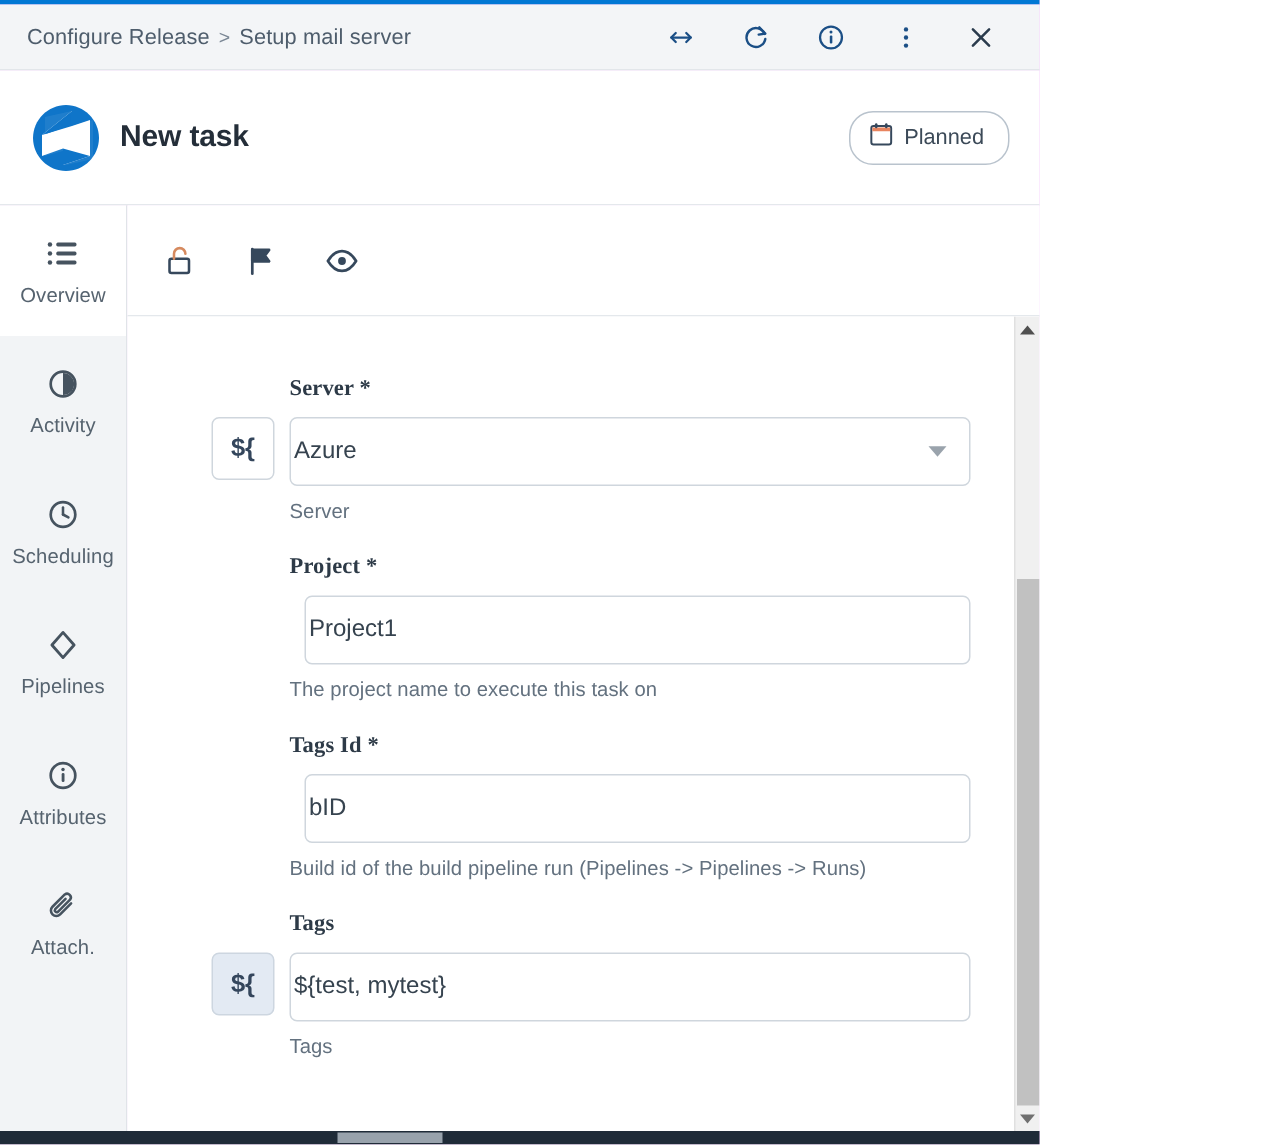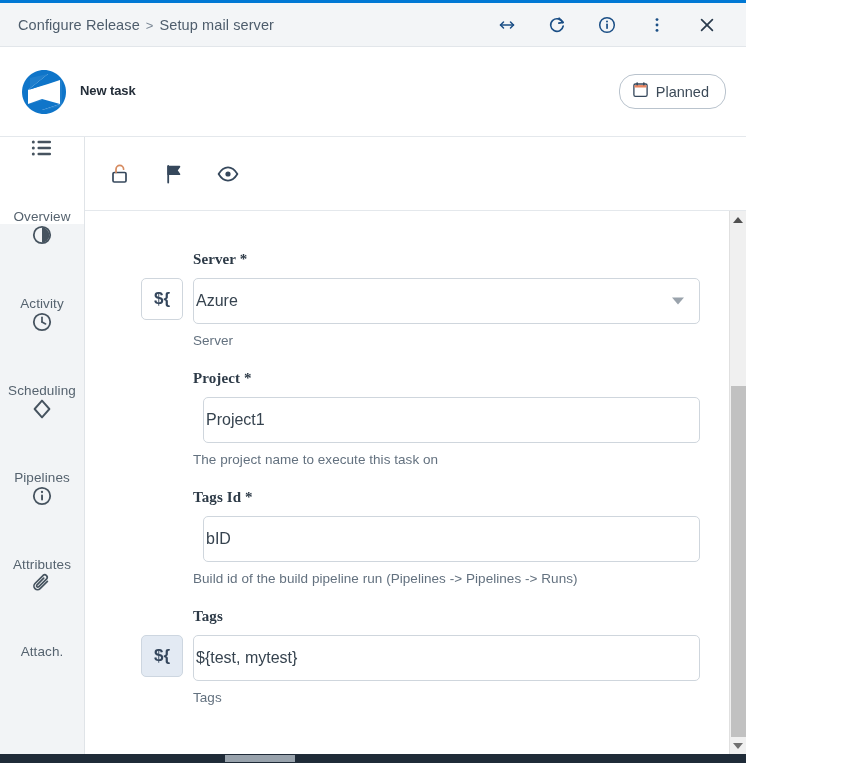--- a/index.html
+++ b/index.html
@@ -11,7 +11,7 @@
   }
   .app {
     position: relative;
-    width: 746px; height: 763px;
+    width: 693px; height: 763px;
     display: flex; flex-direction: column;
     background: #f0abfc;
   }

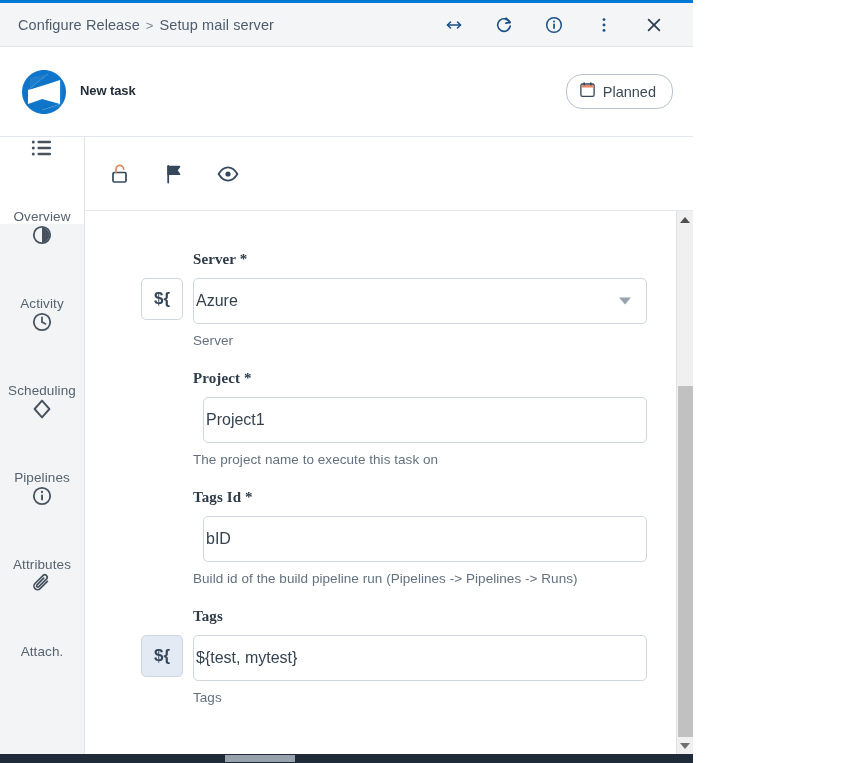--- a/index.html
+++ b/index.html
@@ -56,7 +56,7 @@
   .app-logo { width: 56px; height: 56px; flex: 0 0 auto; display:flex; align-items:center; justify-content:center;}
   .header-text { margin-left: 8px; flex: 1 1 auto; }
   .page-title {
-    font-size: 13px; font-weight: bold; color: #242e39;
+    font-size: 20px; font-weight: bold; color: #242e39;
     line-height: 1.25; letter-spacing: -0.1px;
   }
   .page-subtitle {

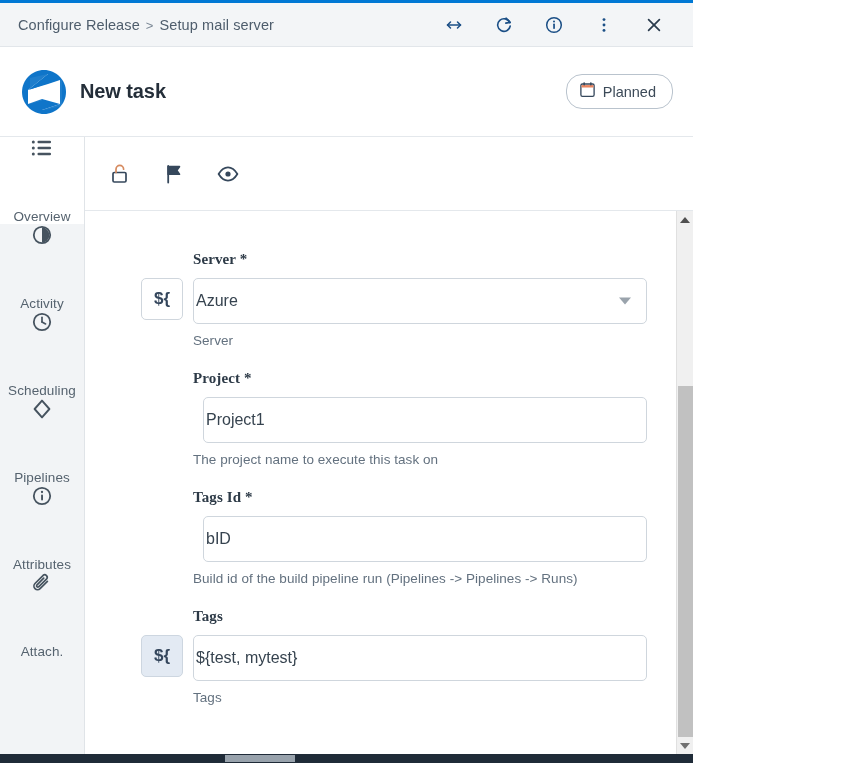--- a/index.html
+++ b/index.html
@@ -85,7 +85,7 @@
   .nav-item {
     height: 87px;
     display: flex; flex-direction: column;
-    align-items: center; justify-content: space-between;
+    align-items: center; justify-content: center;
     gap: 9px;
     cursor: pointer;
     color: #5b6875;

